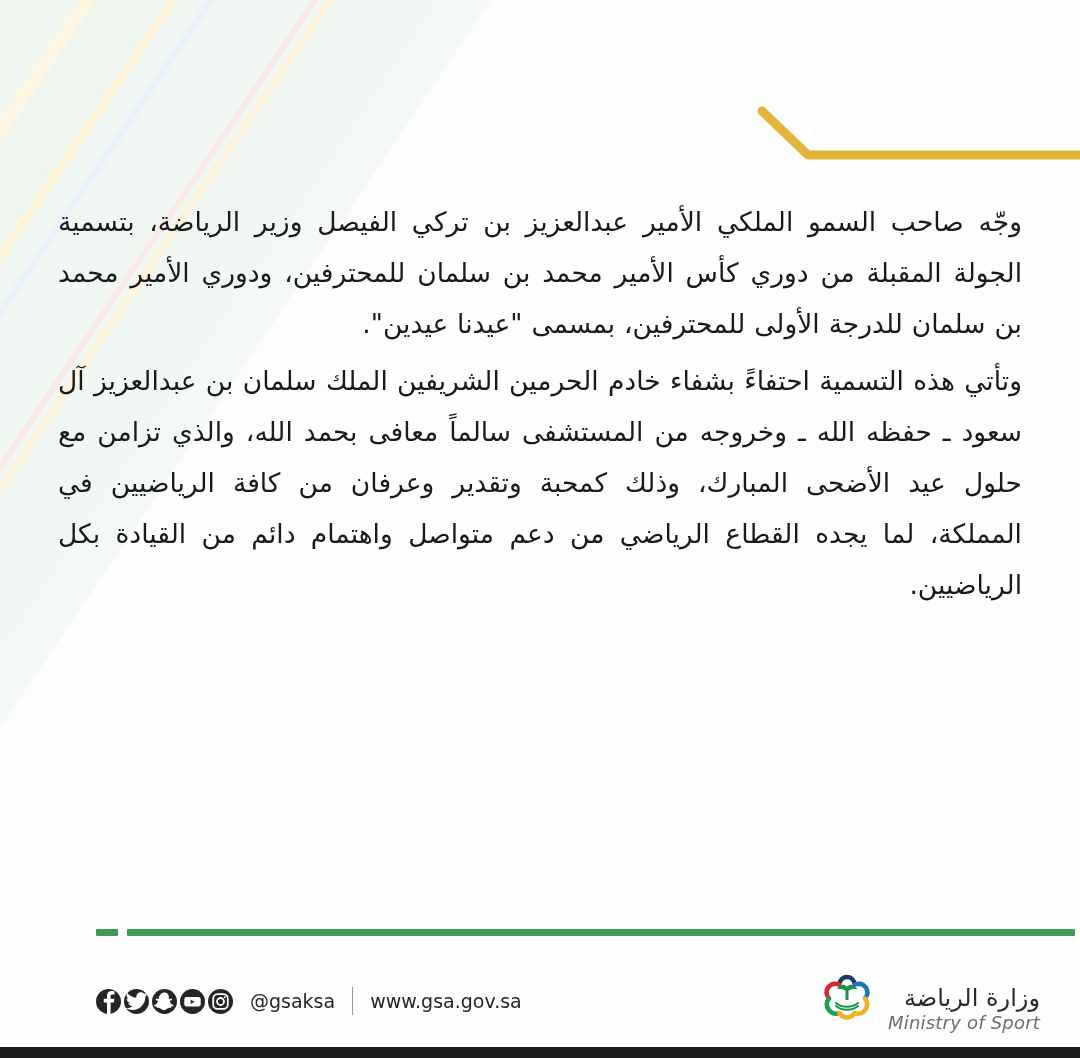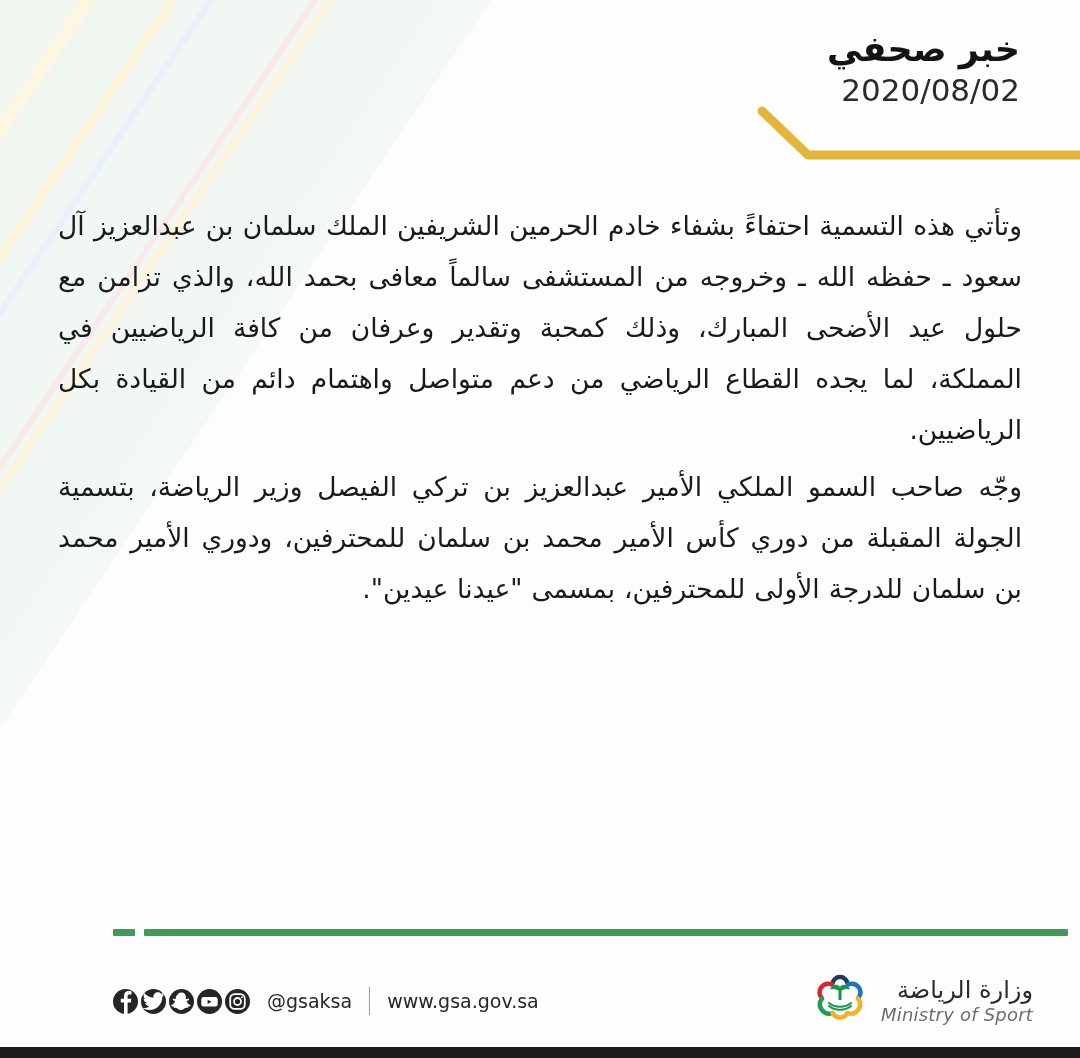--- a/index.html
+++ b/index.html
@@ -285,10 +285,6 @@
 
   <div id="header">
 
-    <div id="header-text">
-      <div id="kicker">خبر صحفي</div>
-      <div id="pubdate">2020/08/02</div>
-    </div>
 
     <svg id="gold-rule" viewBox="0 0 1080 75" preserveAspectRatio="none">
       <polyline points="762,16 808,60 1080,60" fill="none" stroke="#e3b53a" stroke-width="9" stroke-linecap="round" stroke-linejoin="round"></polyline>

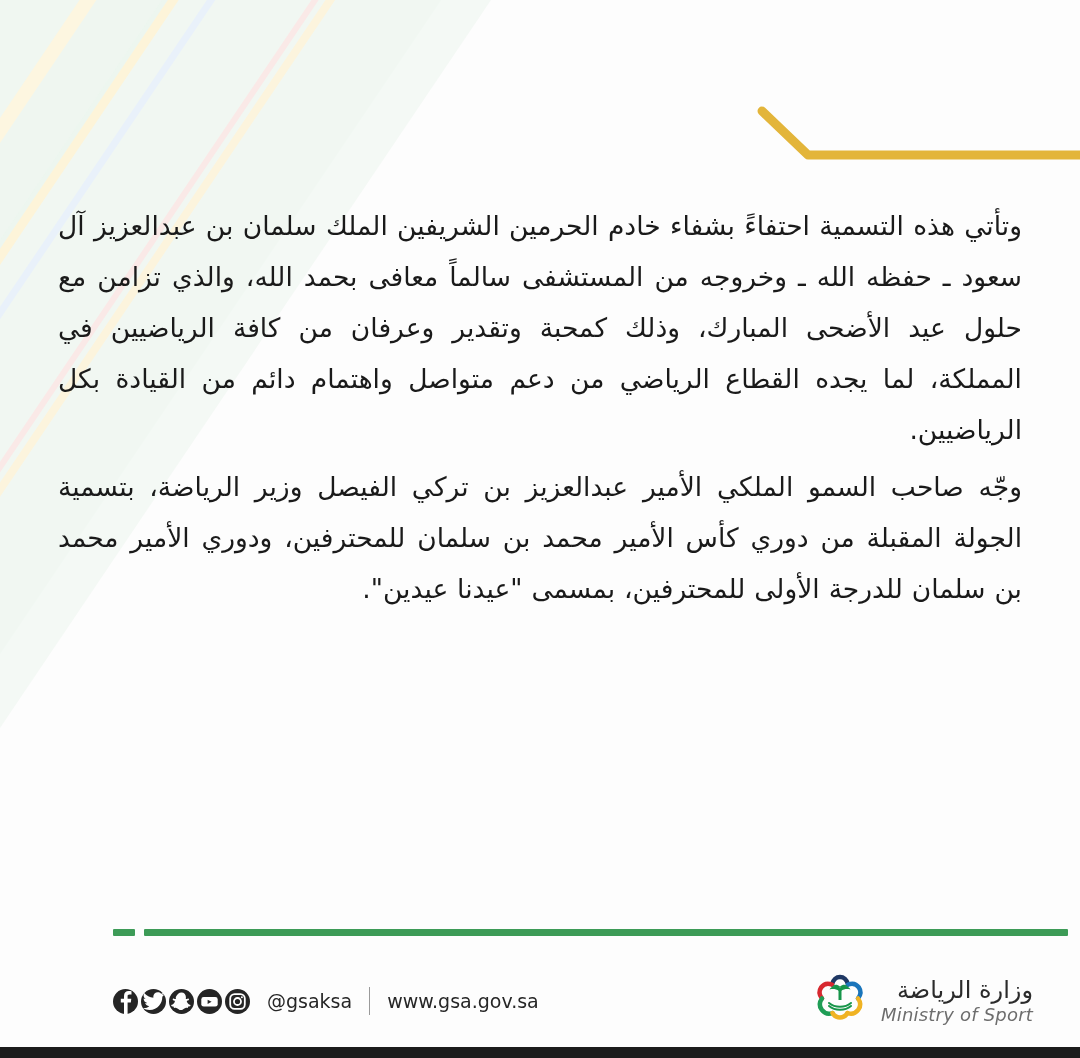--- a/index.html
+++ b/index.html
@@ -292,8 +292,8 @@
   </div>
 
   <div id="article">
+    <p class="para p1">وجّه صاحب السمو الملكي الأمير عبدالعزيز بن تركي الفيصل وزير الرياضة، بتسمية الجولة المقبلة من دوري كأس الأمير محمد بن سلمان للمحترفين، ودوري الأمير محمد بن سلمان للدرجة الأولى للمحترفين، بمسمى "عيدنا عيدين".</p>
     <p class="para p2">وتأتي هذه التسمية احتفاءً بشفاء خادم الحرمين الشريفين الملك سلمان بن عبدالعزيز آل سعود ـ حفظه الله ـ وخروجه من المستشفى سالماً معافى بحمد الله، والذي تزامن مع حلول عيد الأضحى المبارك، وذلك كمحبة وتقدير وعرفان من كافة الرياضيين في المملكة، لما يجده القطاع الرياضي من دعم متواصل واهتمام دائم من القيادة بكل الرياضيين.</p>
-    <p class="para p1">وجّه صاحب السمو الملكي الأمير عبدالعزيز بن تركي الفيصل وزير الرياضة، بتسمية الجولة المقبلة من دوري كأس الأمير محمد بن سلمان للمحترفين، ودوري الأمير محمد بن سلمان للدرجة الأولى للمحترفين، بمسمى "عيدنا عيدين".</p>
   </div>
 
   <div id="footer">

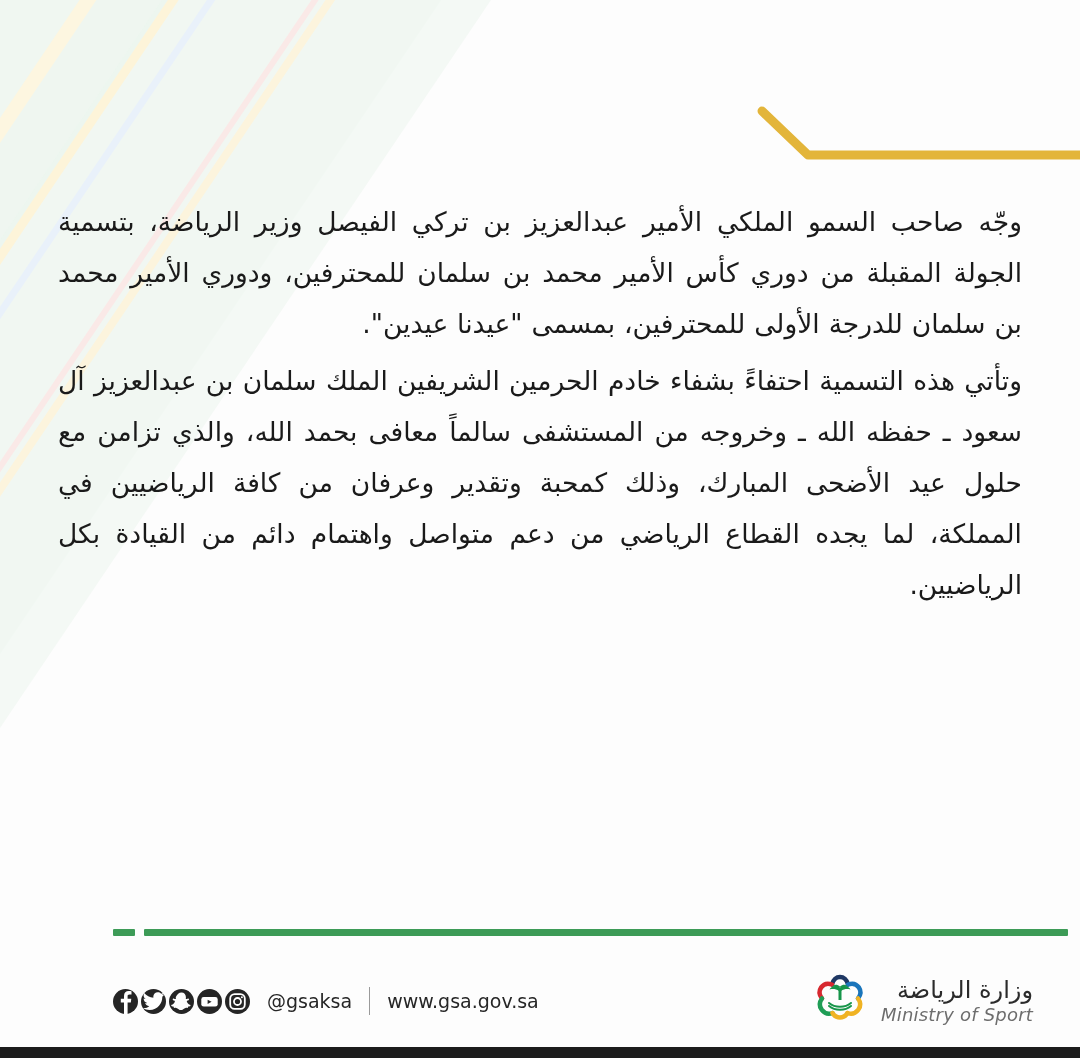--- a/index.html
+++ b/index.html
@@ -154,10 +154,9 @@
   
   #footer{
     position:absolute;
-    left:0;right:7px;bottom:11px;
+    left:0;right:0;bottom:11px;
     height:120px;
     z-index:3;
-    margin-left:17px;
   }
   #divider{
     position:absolute;

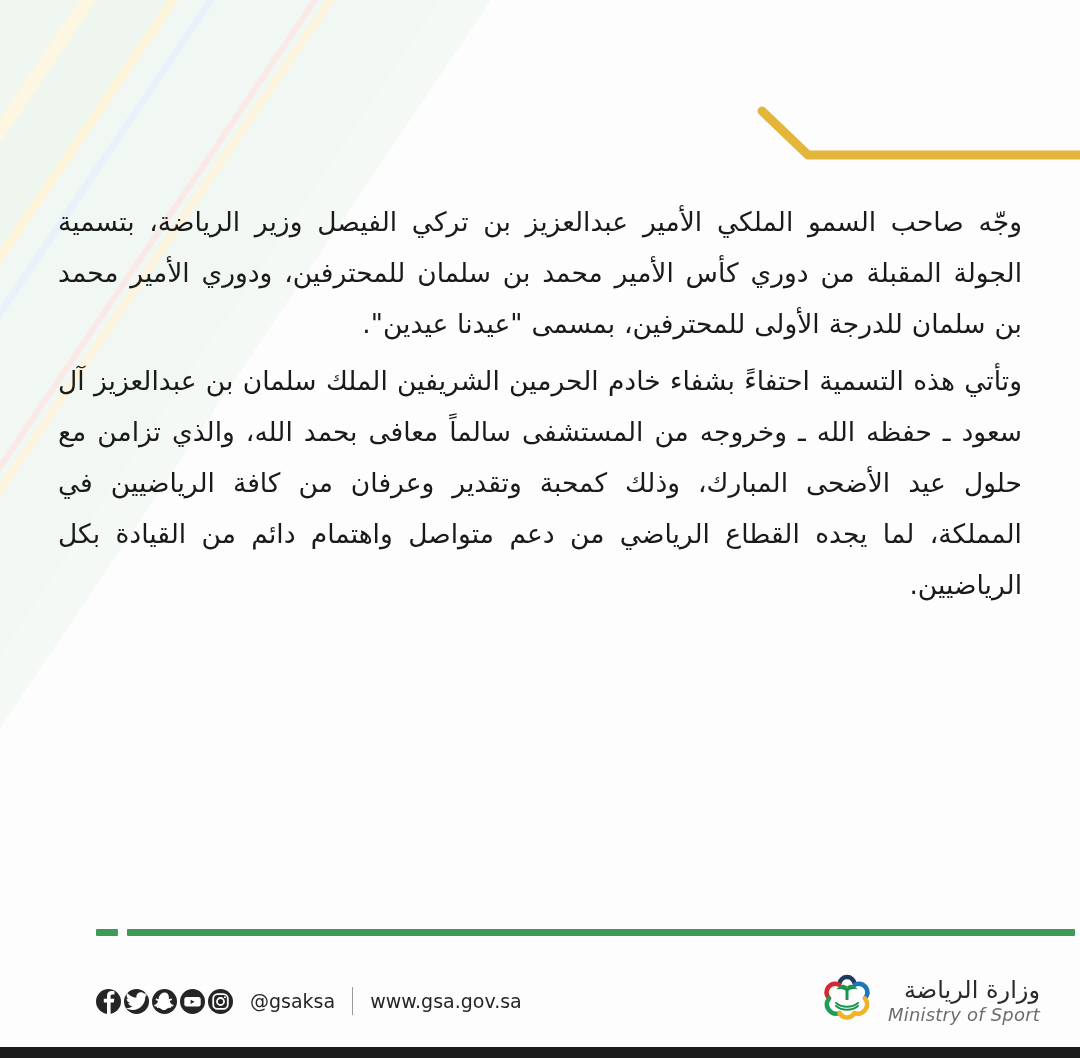--- a/index.html
+++ b/index.html
@@ -230,7 +230,7 @@
   
   #logo-block{
     display:flex;
-    align-items:center;
+    align-items:flex-end;
     gap:11px;
     direction:ltr;
   }

